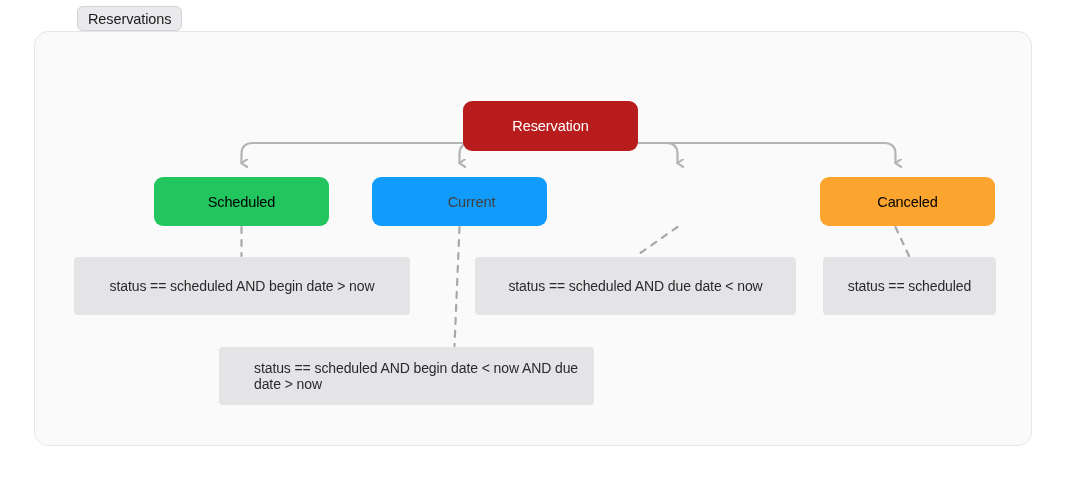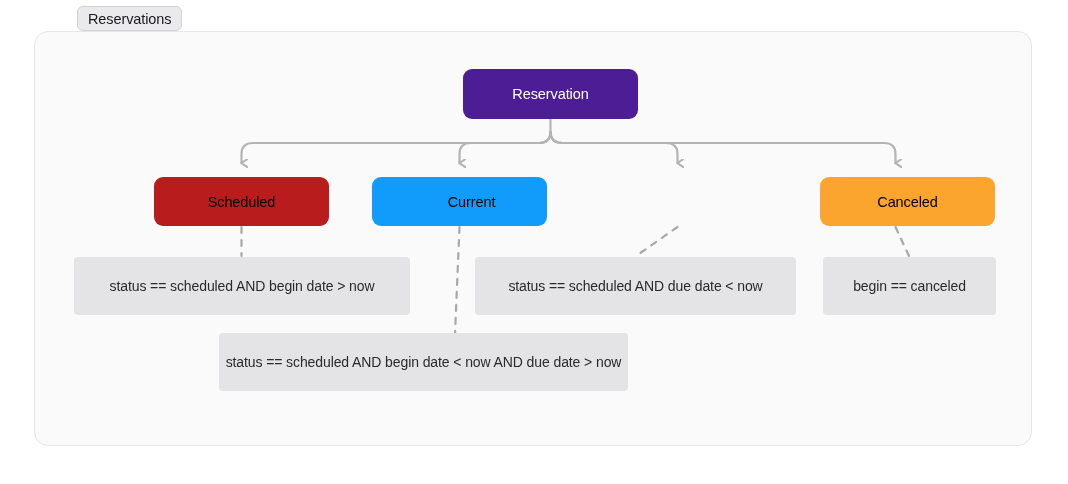--- a/index.html
+++ b/index.html
@@ -175,7 +175,7 @@
     </g>
   </svg>
 
-  <div class="node node-root" style="background: #4c1d95;">
+  <div class="node node-root" style="background: #b91c1c; margin-top: 32px;">
     <span>Reservation</span>
   </div>
 

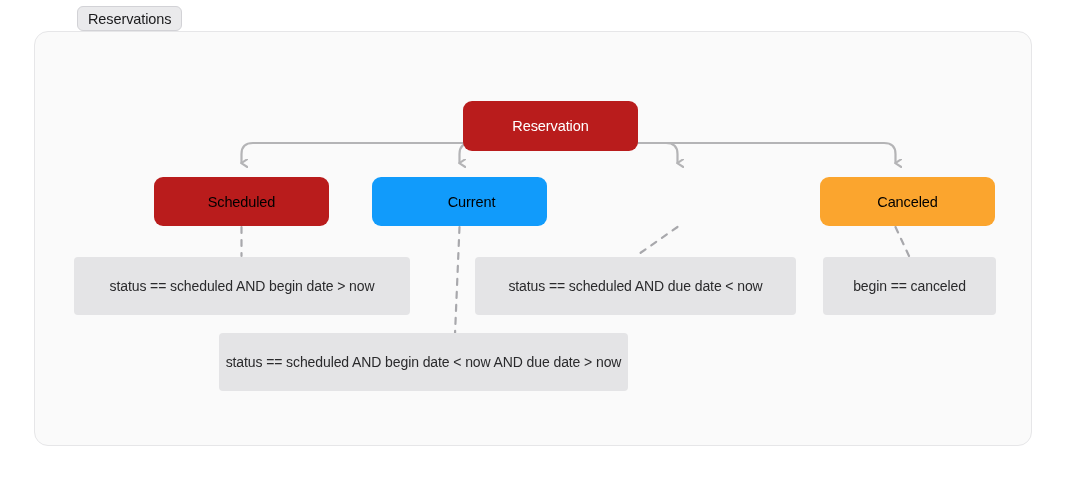--- a/index.html
+++ b/index.html
@@ -179,7 +179,7 @@
     <span>Reservation</span>
   </div>
 
-  <div class="node node-state node-scheduled" style="background: #b91c1c;">
+  <div class="node node-state node-scheduled" style="background: #22c55e;">
     <span>Scheduled</span>
   </div>
 

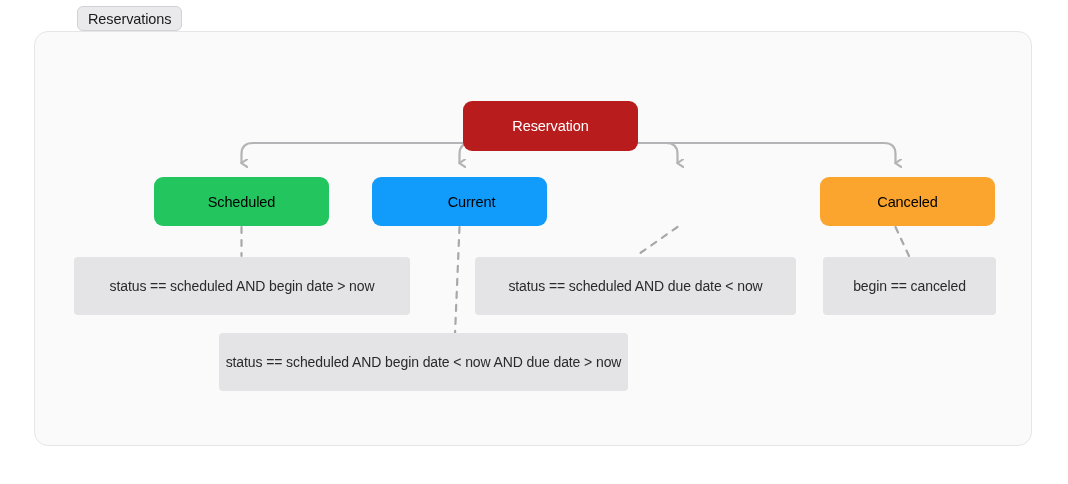--- a/index.html
+++ b/index.html
@@ -89,7 +89,7 @@
     height: 49px;
   }
   .node-scheduled { left: 154px; }
-  .node-current   { left: 372px; color: #000000; padding-left: 24px; }
+  .node-current   { left: 372px; color: #404040; padding-left: 24px; }
   .node-completed { left: 590px; }
   .node-canceled  { left: 808px; }
 

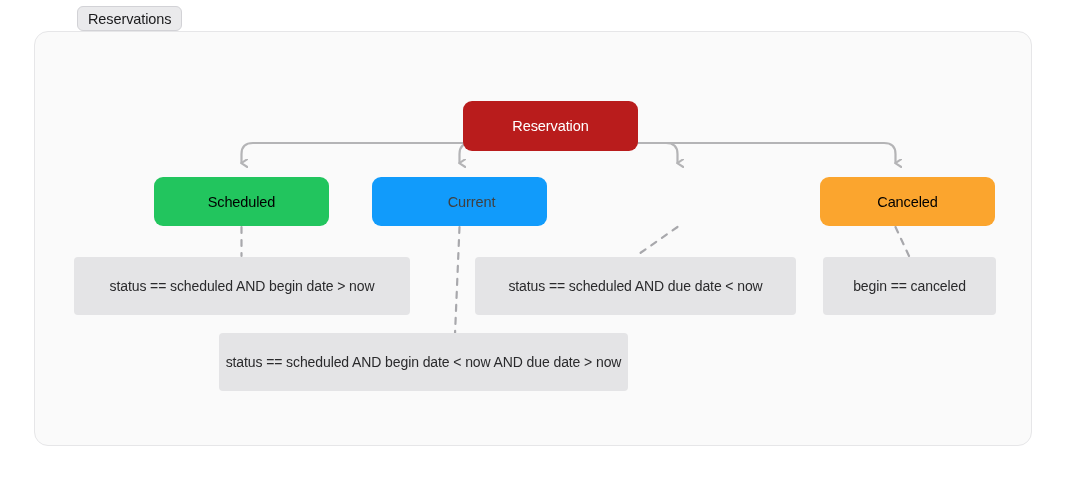--- a/index.html
+++ b/index.html
@@ -201,7 +201,7 @@
   </div>
 
   <div class="cond cond-canceled">
-    <span>begin == canceled</span>
+    <span>status == scheduled</span>
   </div>
 
   <div class="cond cond-current">

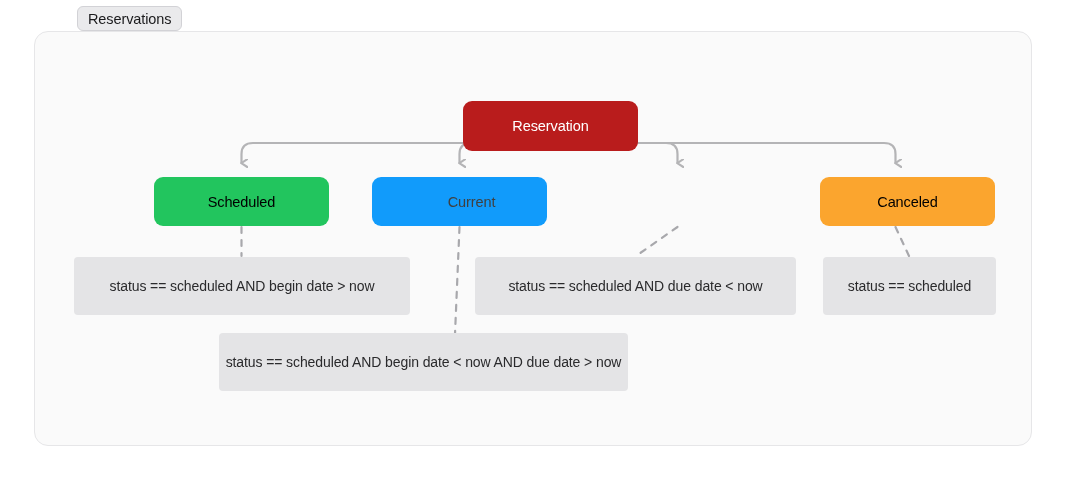--- a/index.html
+++ b/index.html
@@ -117,7 +117,7 @@
     left: 823px; top: 257px;  width: 173px; height: 58px;
   }
   .cond-current {
-    left: 219px; top: 333px;  width: 409px; height: 58px;
+    left: 219px; top: 347px;  width: 375px; height: 58px; padding-left: 35px;
   }
 </style>
 </head>

